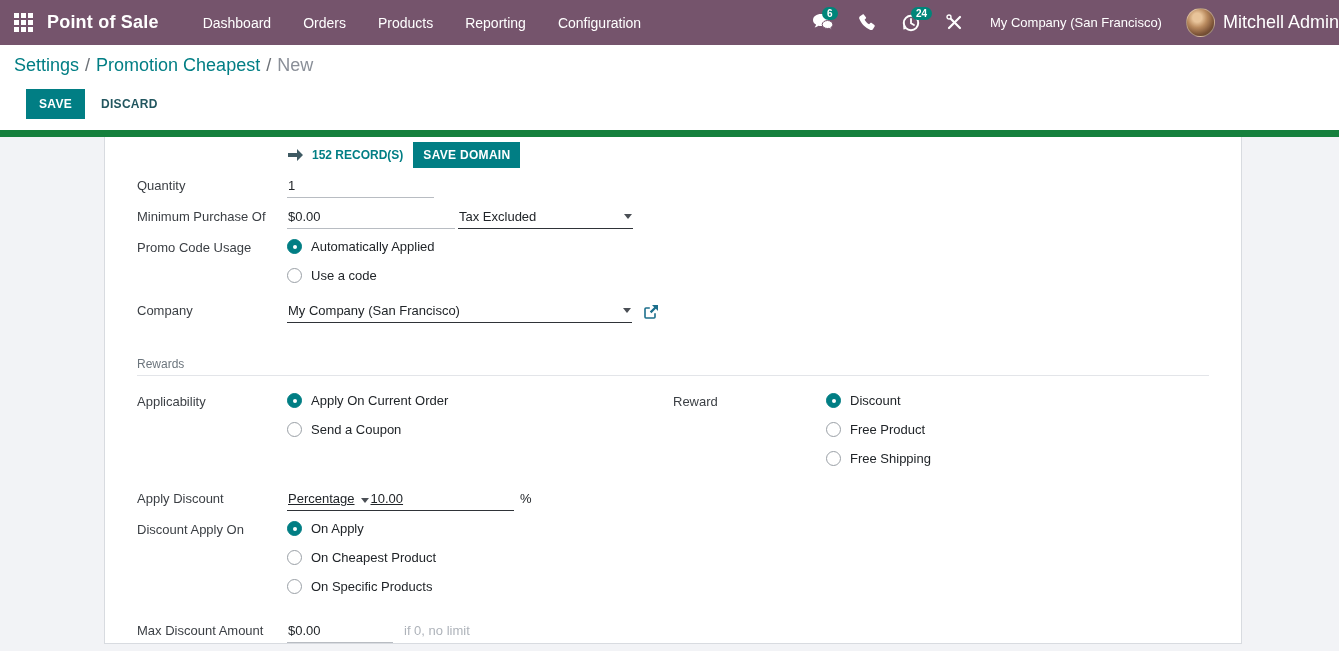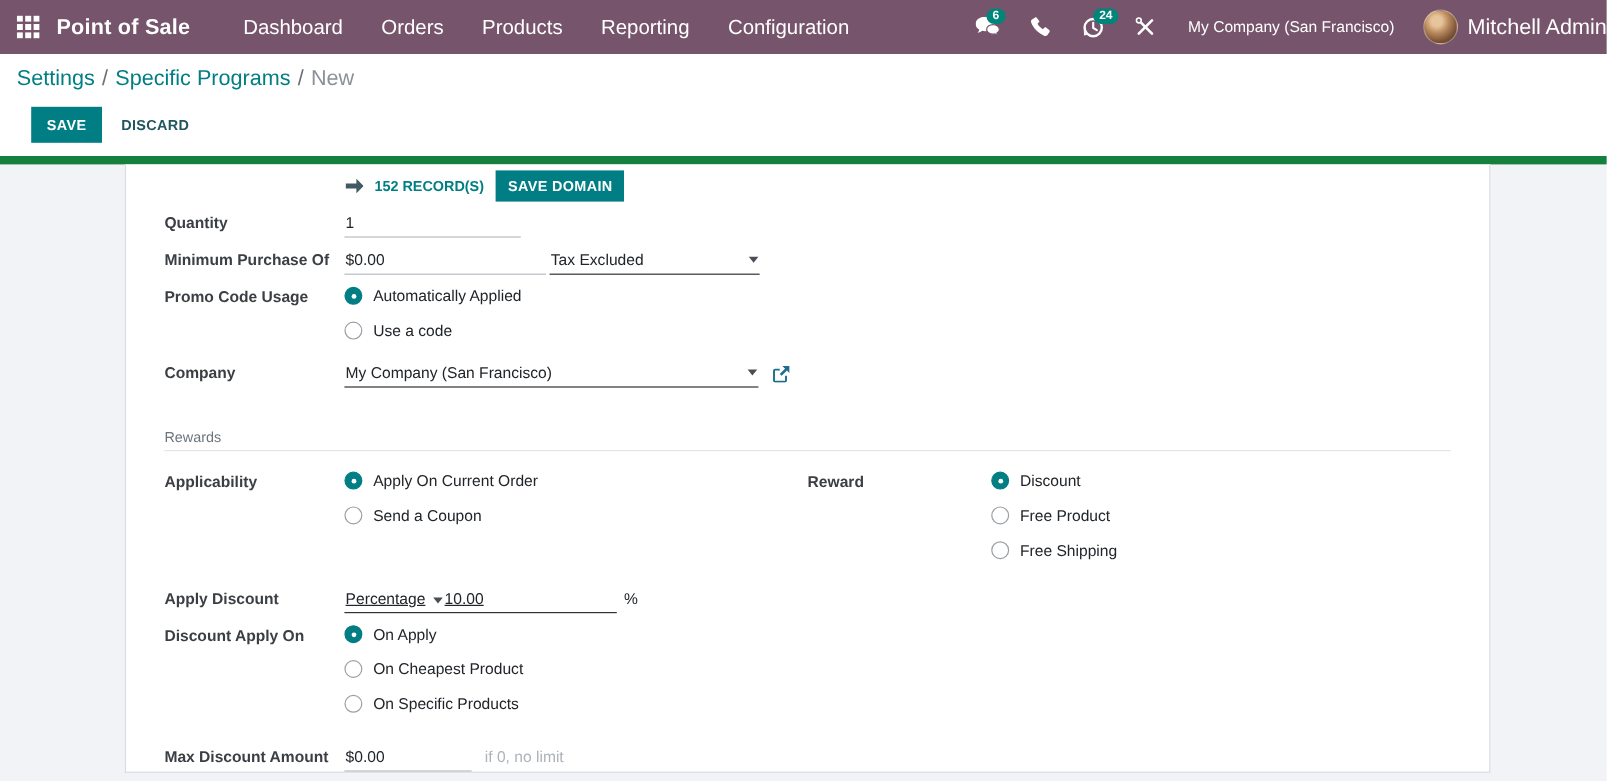--- a/index.html
+++ b/index.html
@@ -23,7 +23,7 @@
   .apps-btn { padding: 0 14px; display: flex; align-items: center; cursor: pointer; }
   .app-title { font-size: 18px; font-weight: 700; margin-right: 28px; letter-spacing: .2px; }
   .nav-menu { display: flex; align-items: center; height: 100%; }
-  .nav-item { padding: 12px 16px; height: 100%; display: flex; align-items: center; font-size: 17px; cursor: pointer; }
+  .nav-item { padding: 12px 16px; height: 100%; display: flex; align-items: center; font-size: 14px; cursor: pointer; }
   .nav-right { margin-left: auto; display: flex; align-items: center; height: 100%; }
   .nav-icon-btn { position: relative; padding: 0 13px; height: 100%; display: flex; align-items: center; cursor: pointer; }
   .badge-pill {

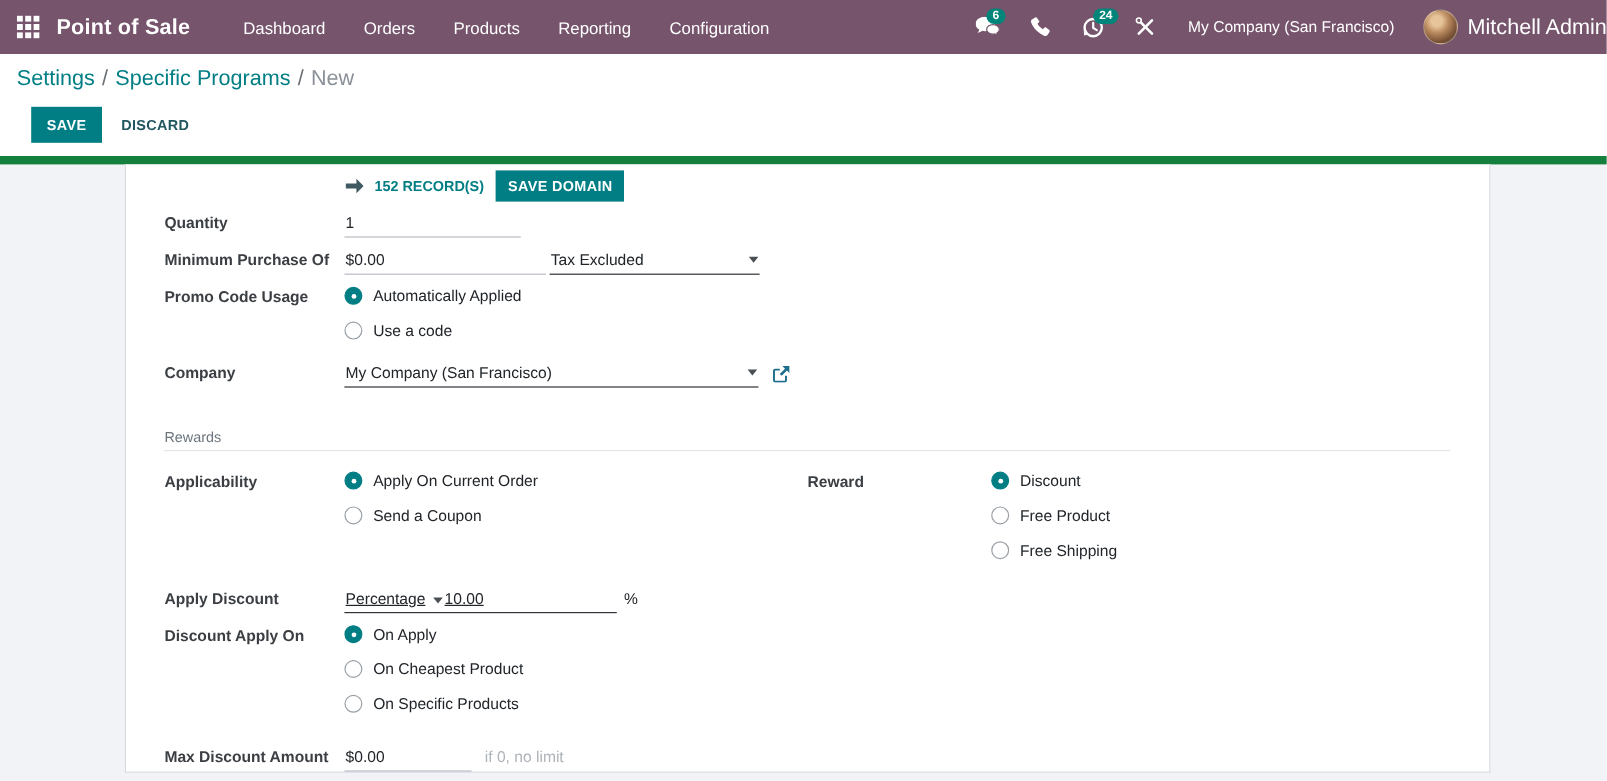--- a/index.html
+++ b/index.html
@@ -189,7 +189,7 @@
 
 <div class="control-panel">
   <div class="breadcrumb">
-    <a>Settings</a><span class="sep">/</span><a>Specific Programs</a><span class="sep">/</span><span class="current">New</span>
+    <a>Settings</a><span class="sep">/</span><a>Promotion Cheapest</a><span class="sep">/</span><span class="current">New</span>
   </div>
   <div class="btn-row">
     <button class="btn-primary">SAVE</button>

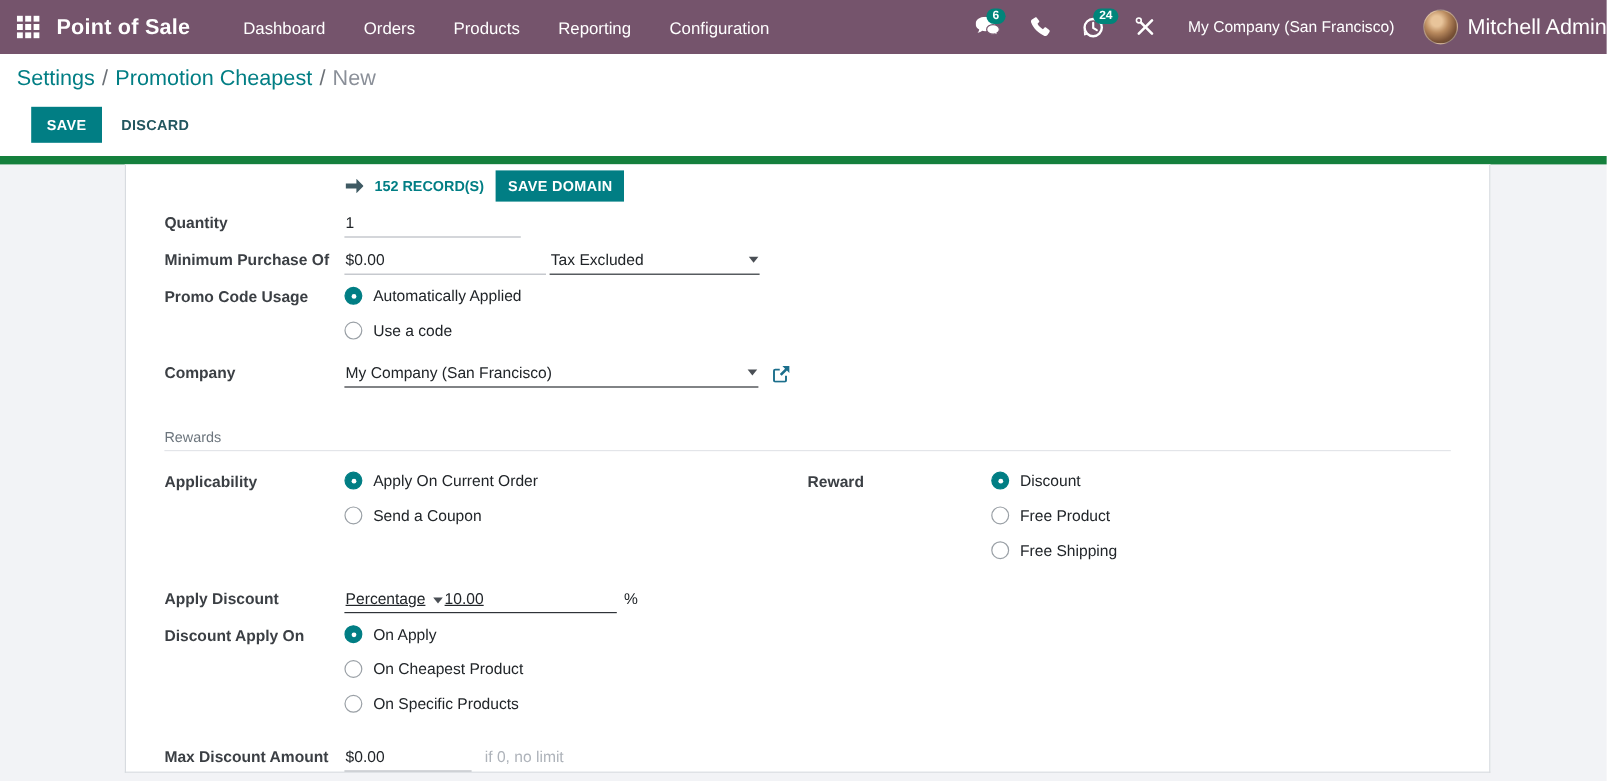--- a/index.html
+++ b/index.html
@@ -67,7 +67,7 @@
     padding: 4px 32px 0 32px;
   }
   .row { display: flex; align-items: flex-start; }
-  .f-label { width: 150px; flex: 0 0 150px; font-weight: 700; color: #3b3f44; padding-top: 3px; }
+  .f-label { width: 150px; flex: 0 0 150px; font-weight: 400; color: #3b3f44; padding-top: 3px; }
   .field-area { display: flex; align-items: baseline; }
 
   .records-row { margin-left: 151px; display: flex; align-items: center; height: 27px; margin-bottom: 7px; }

